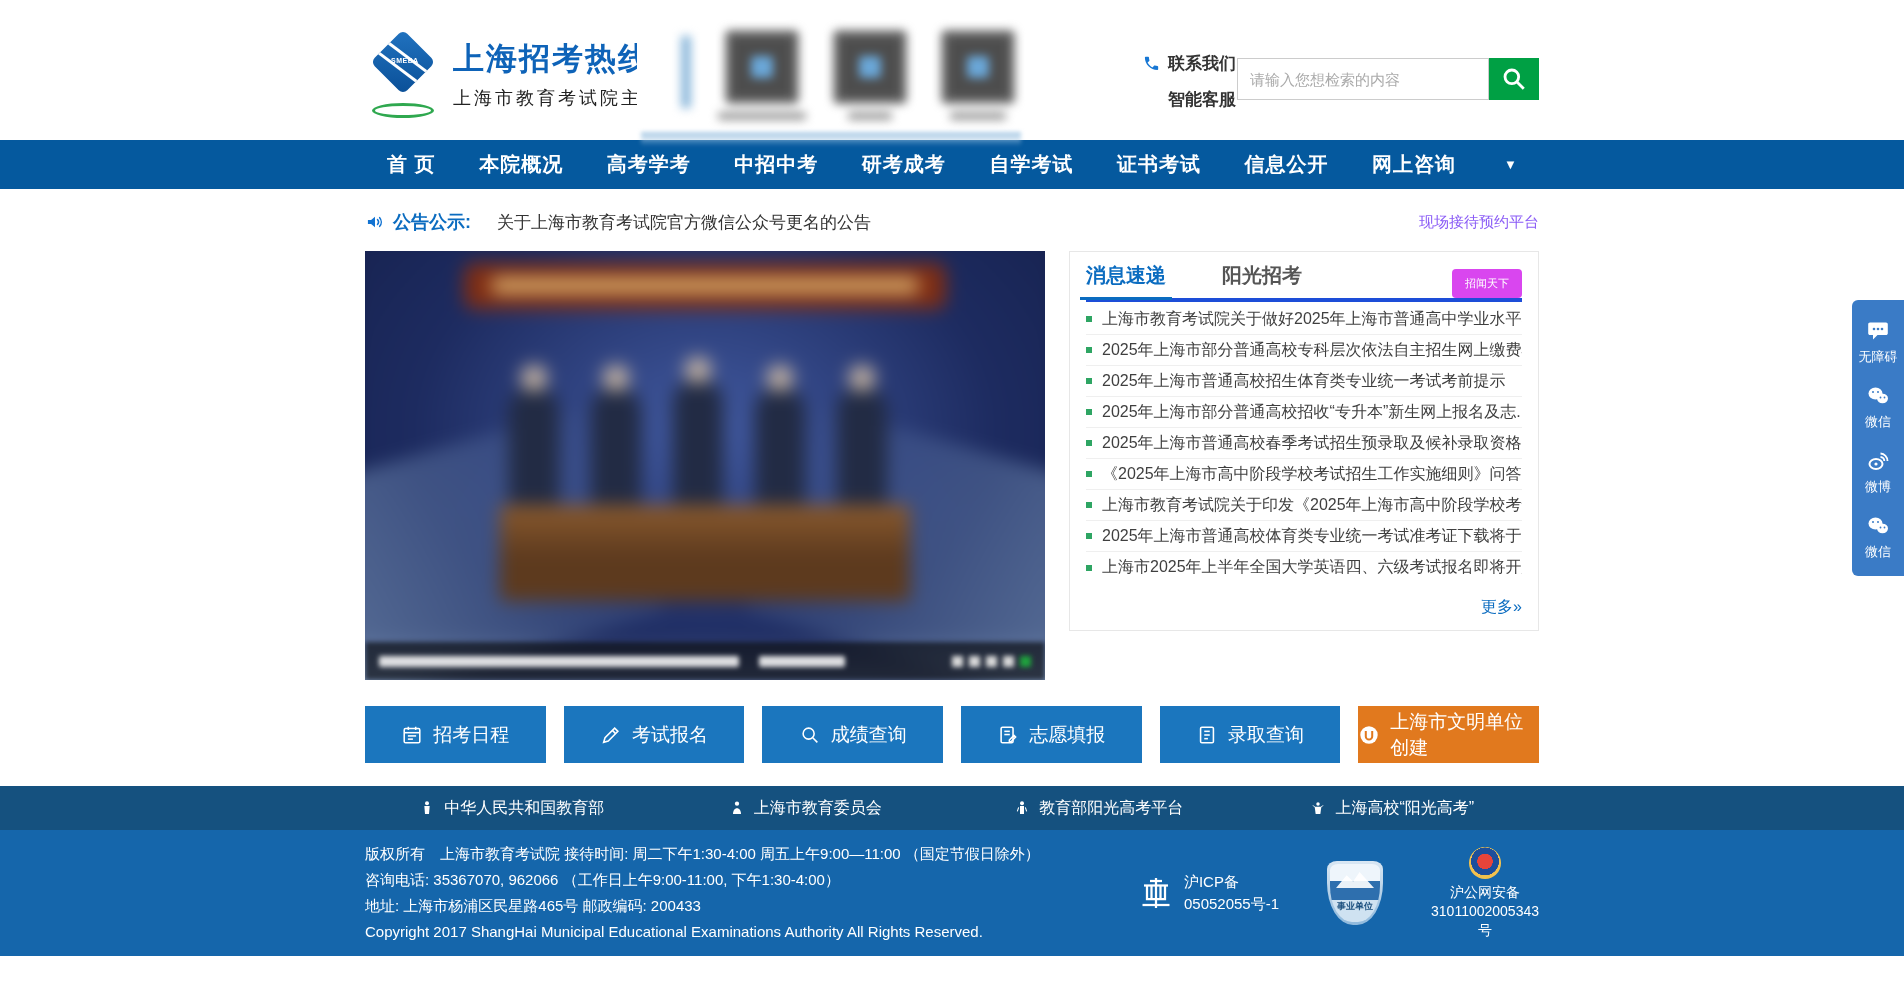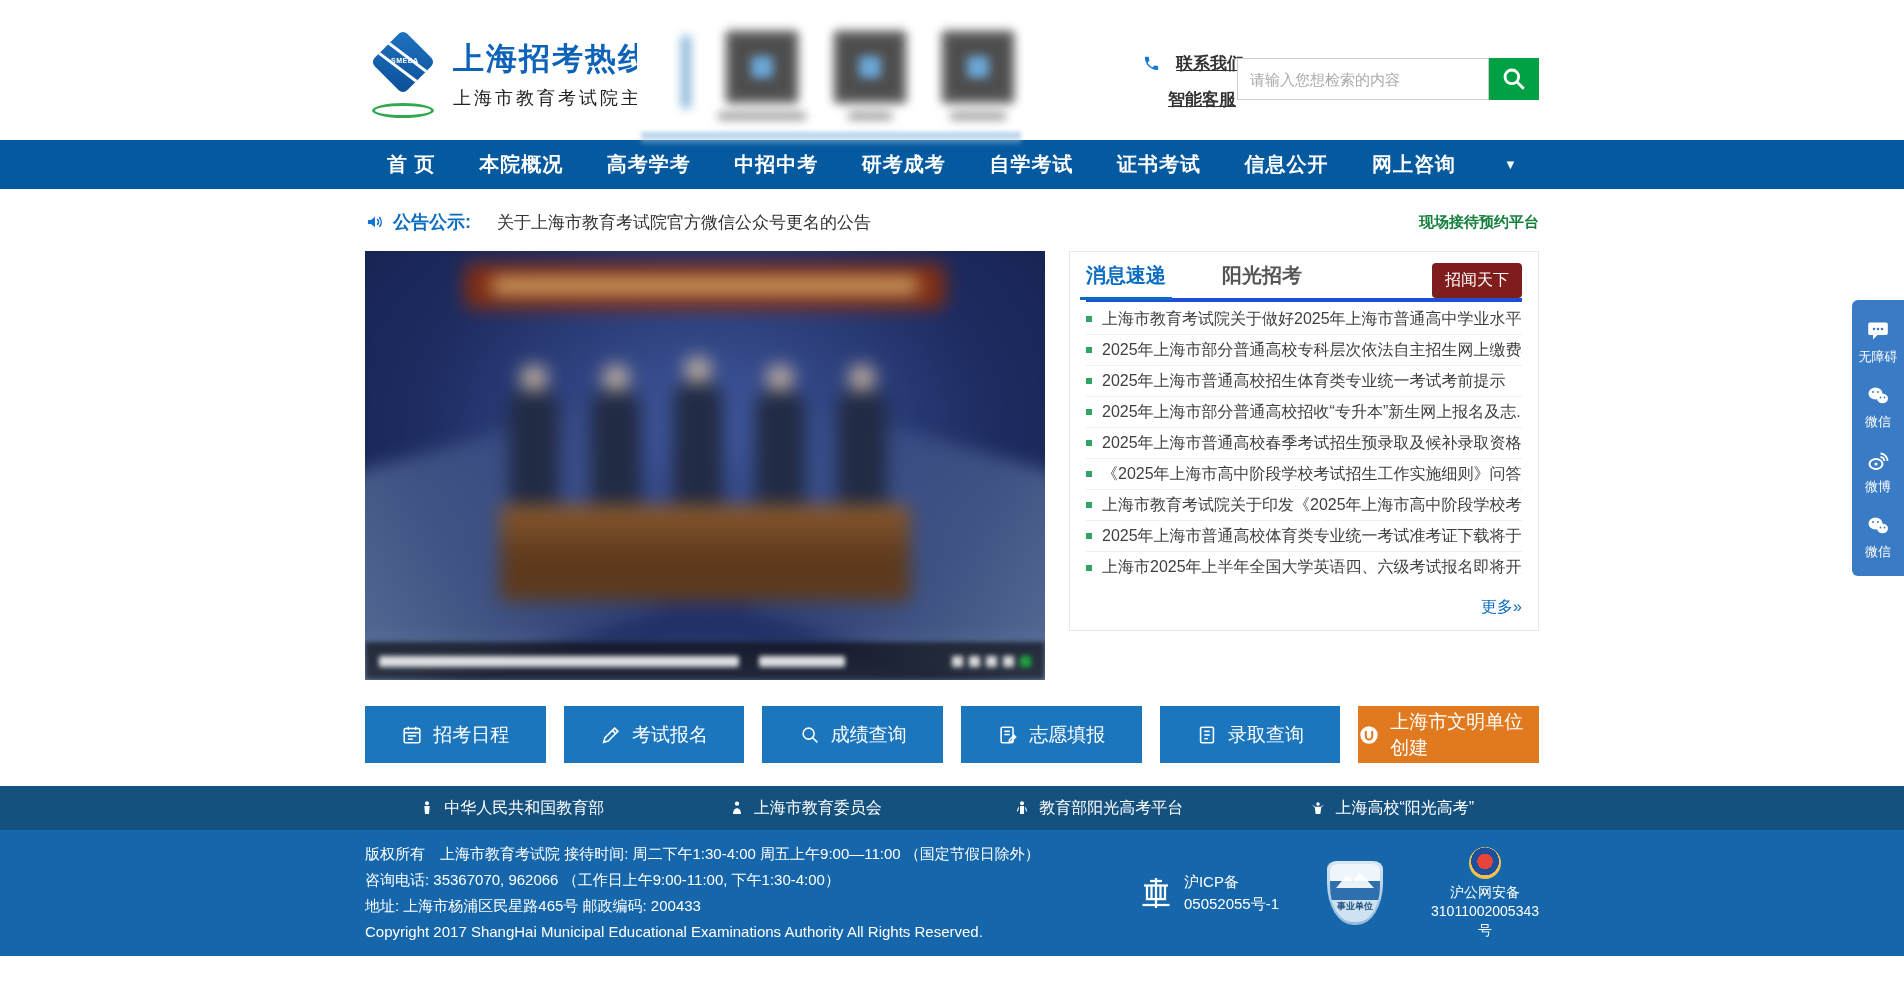--- a/index.html
+++ b/index.html
@@ -42,7 +42,7 @@
   .qr-item:nth-child(4) .qr-cap { width:56px; }
 
   .contact { position:absolute; left:778px; top:36px; font-size:17px; font-weight:bold; color:#333; }
-  .contact-row { display:flex; align-items:center; gap:16px; height:26px; margin-bottom:10px; cursor:pointer;text-decoration:underline; }
+  .contact-row { display:flex; align-items:center; gap:8px; height:26px; margin-bottom:10px; cursor:pointer; }
   .contact-row.indent { padding-left:25px; }
 
   .search { position:absolute; right:0; top:44px; display:flex; }

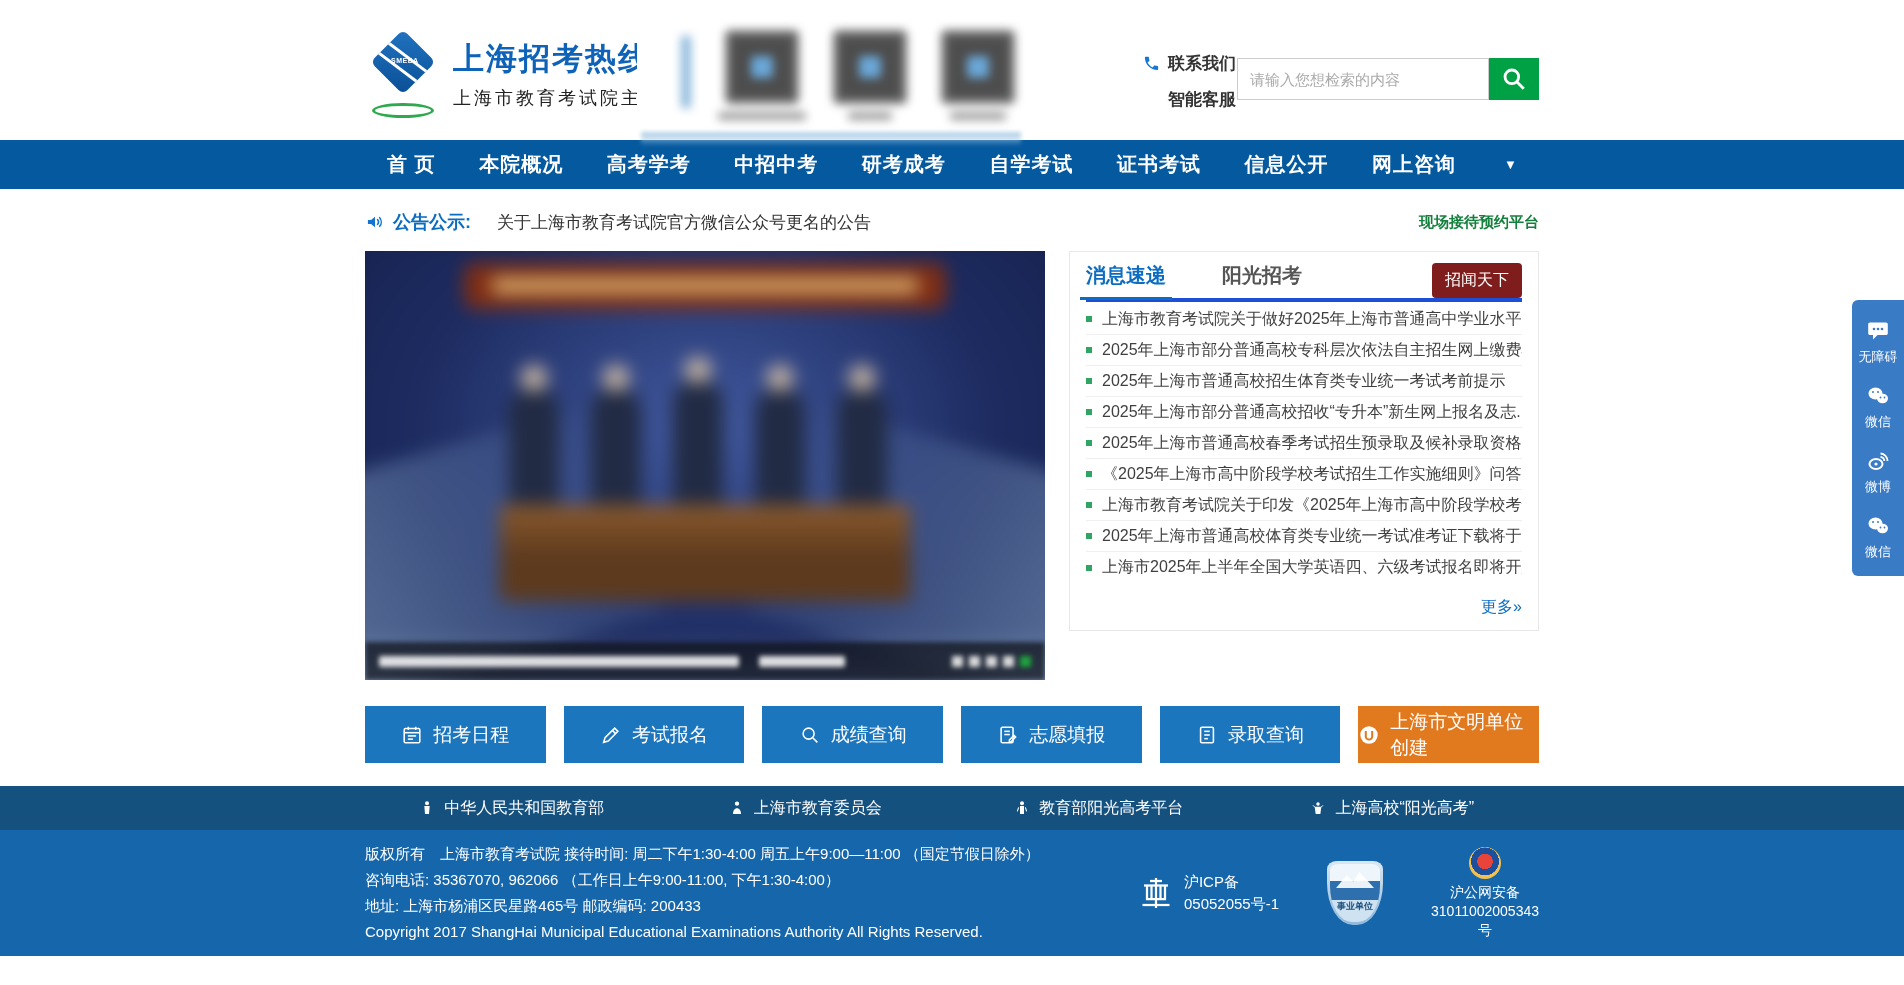--- a/index.html
+++ b/index.html
@@ -64,7 +64,7 @@
   .announce { width:1174px; margin:18px auto 0; display:flex; align-items:center; height:30px; }
   .announce-label { color:#0b6cc0; font-size:18px; font-weight:bold; margin-left:8px; }
   .announce-text { color:#333; font-size:17px; margin-left:26px; cursor:pointer; }
-  .announce-right { margin-left:auto; color:#15803d; font-size:15px; font-weight:bold; cursor:pointer; }
+  .announce-right { margin-left:auto; color:#8b5cf6; font-size:15px; font-weight:normal; cursor:pointer; }
 
   
   .content { width:1174px; margin:14px auto 0; display:flex; gap:24px; }

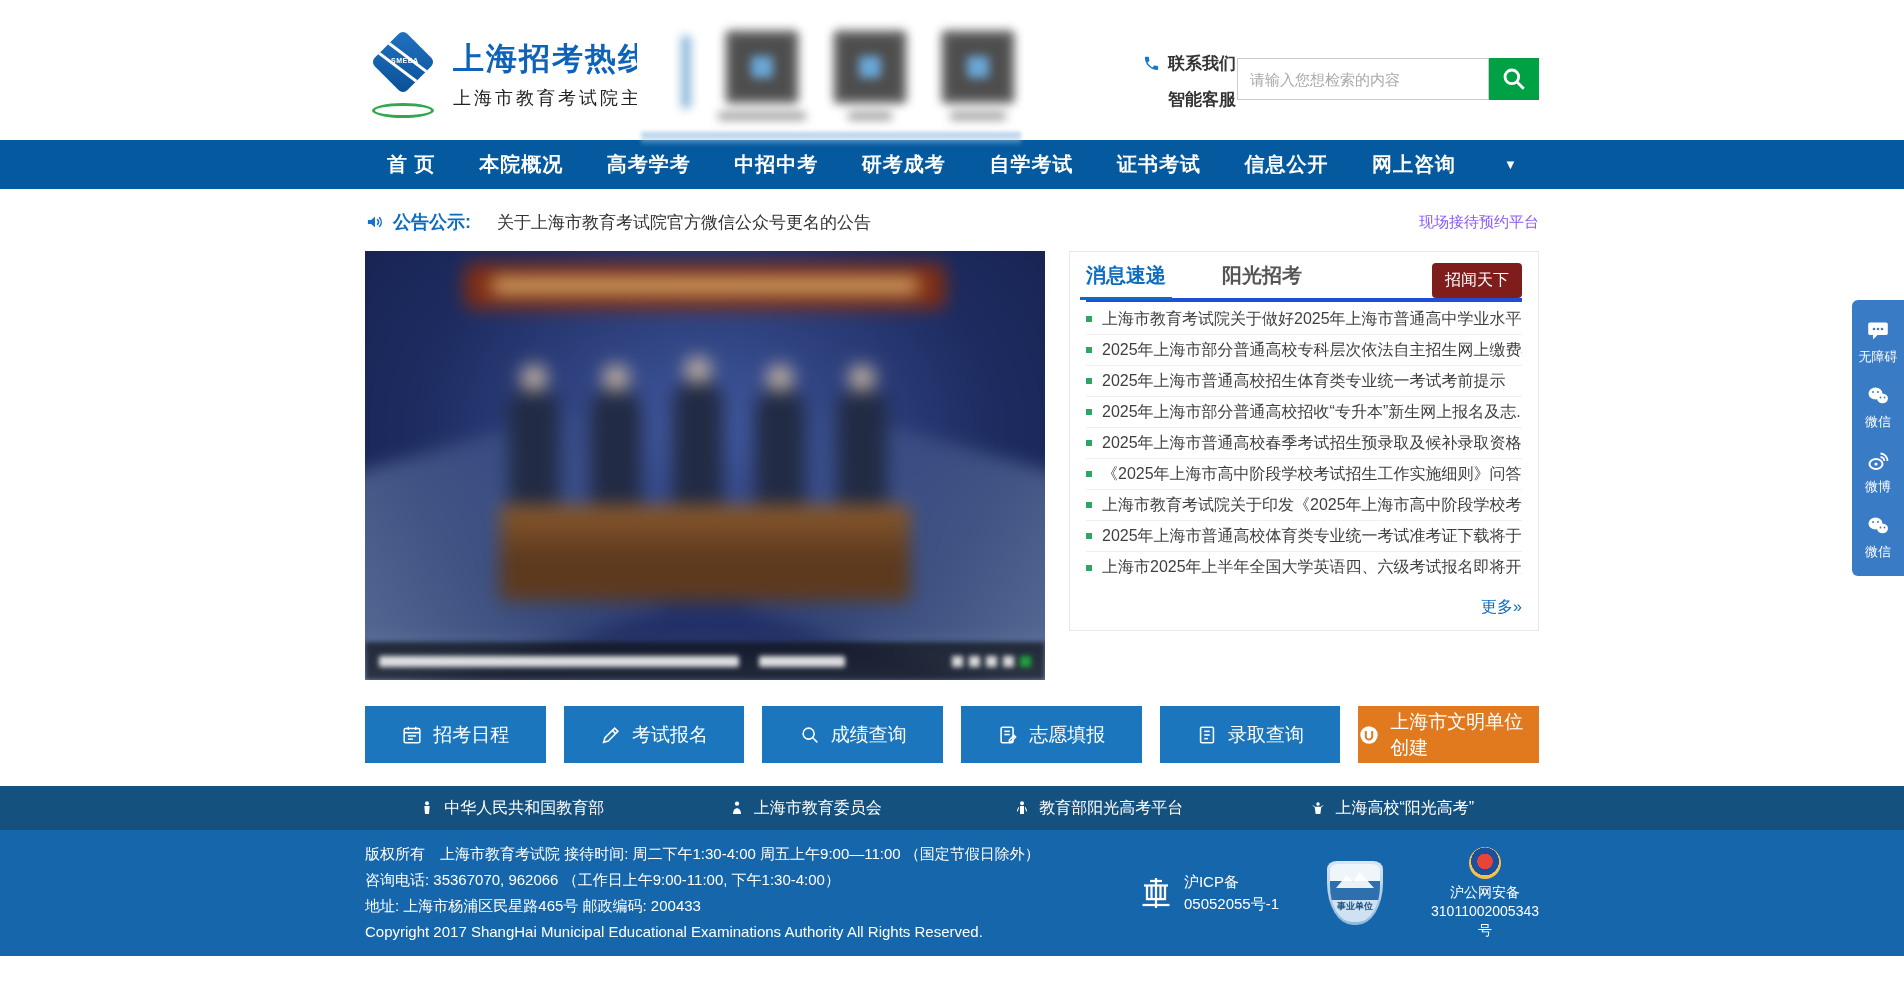--- a/index.html
+++ b/index.html
@@ -100,7 +100,7 @@
          margin-right:56px; position:relative; cursor:pointer; }
   .tab.active { color:#0b6cc0; }
   .tab.active::after { content:''; position:absolute; left:-6px; right:-6px; bottom:-2px; height:3px; background:#0b6cc0; }
-  .tab-btn { margin-left:auto; background:#7f1d1d; color:#fff; font-size:16px; padding:7px 13px;
+  .tab-btn { margin-left:auto; background:#d946ef; color:#fff; font-size:11px; padding:7px 13px;
              border-radius:4px; border:none; cursor:pointer; }
   .news { list-style:none; margin:2px 0 0; padding:0; }
   .news li { display:flex; align-items:center; height:31px; border-bottom:1px solid #efefef;

